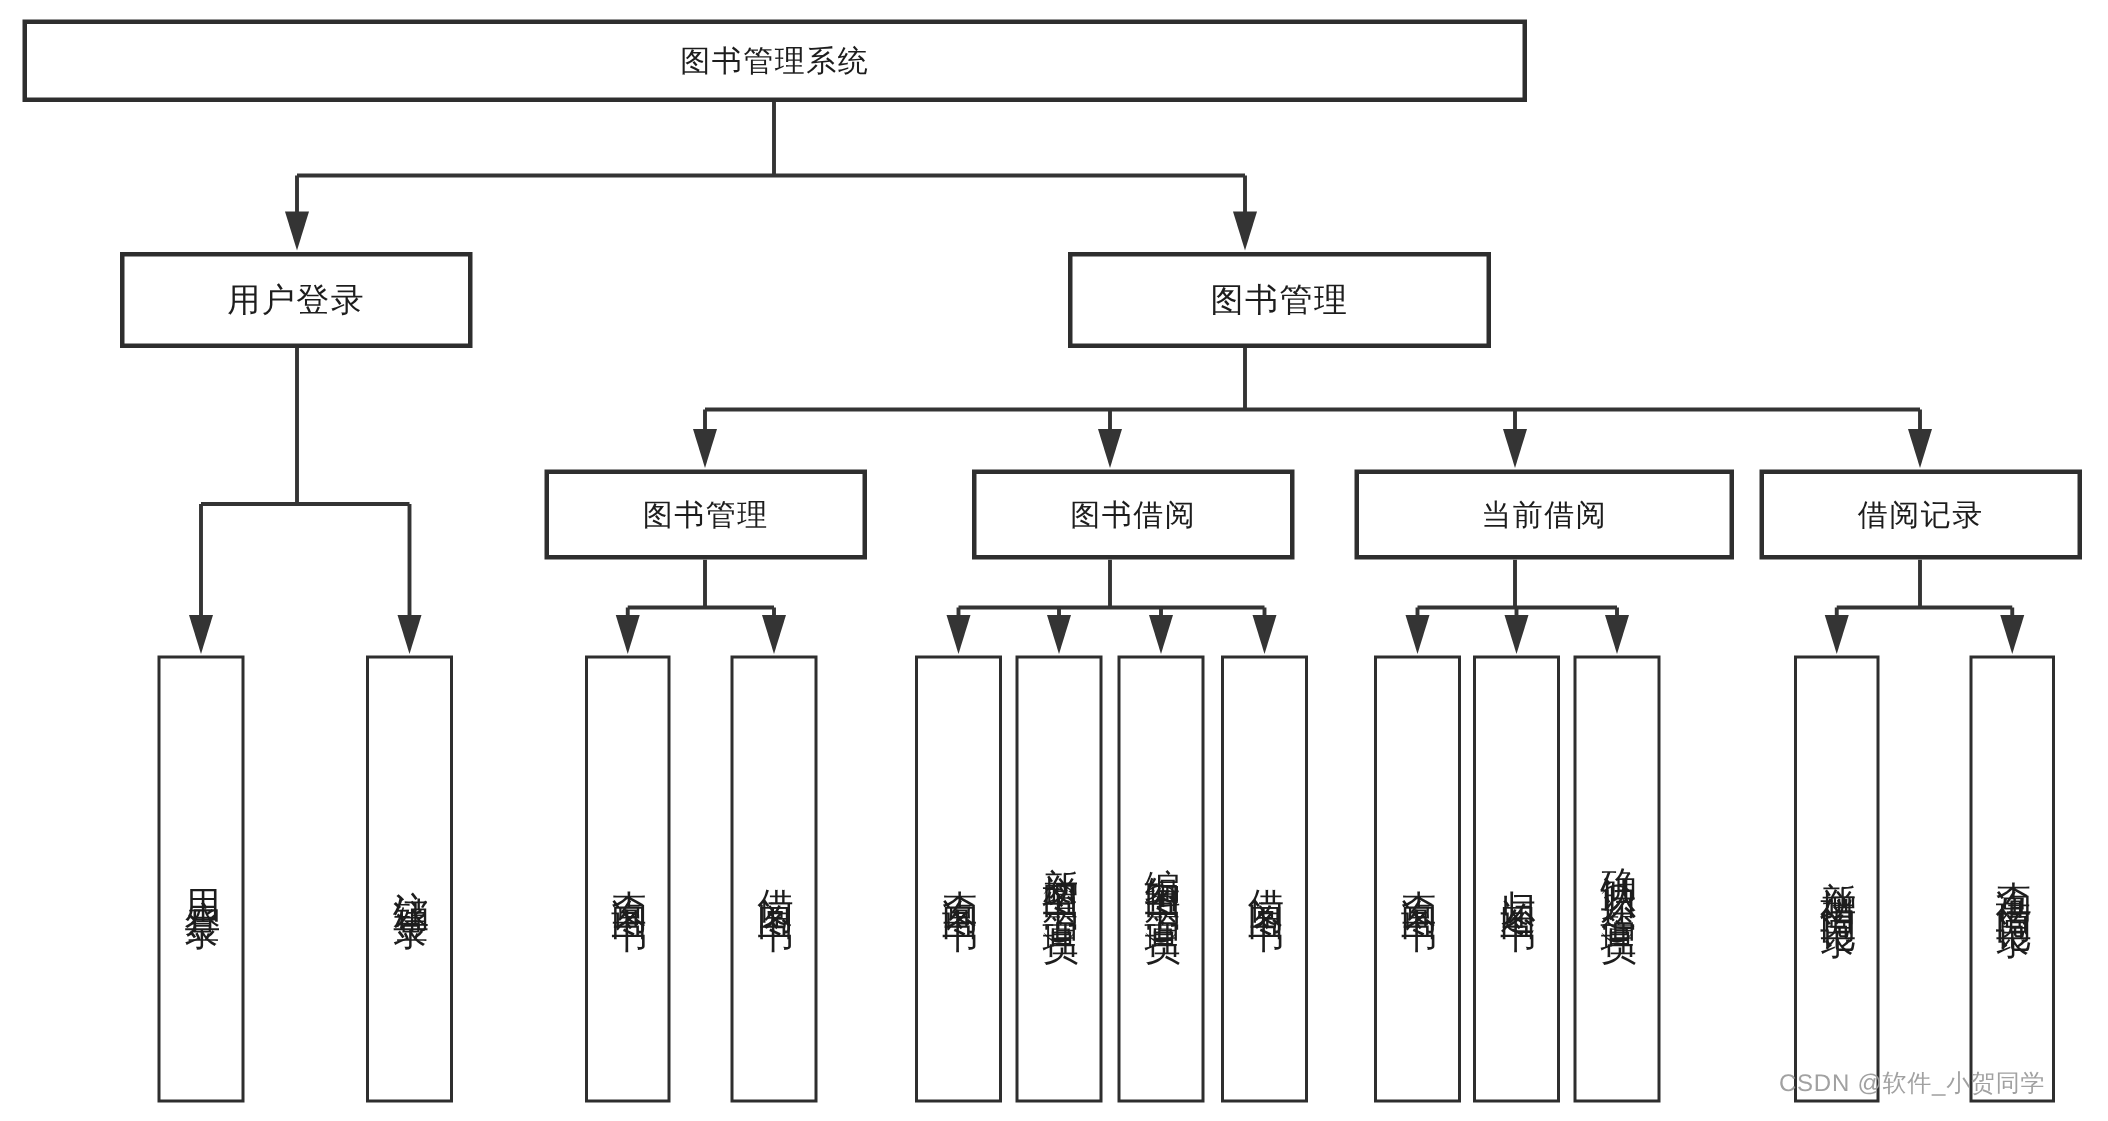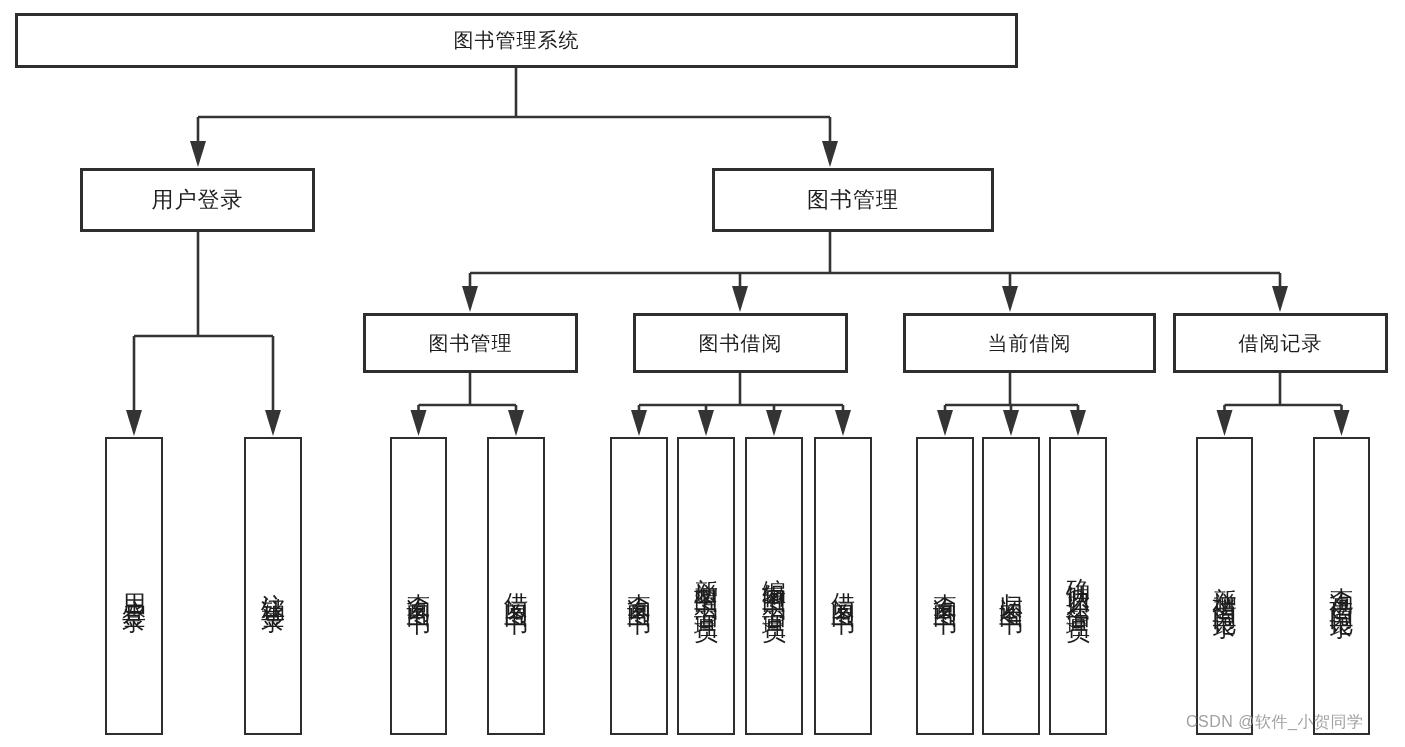--- a/index.html
+++ b/index.html
@@ -121,7 +121,7 @@
   <div class="box hbox" style="left:363px;top:313px;width:215px;height:60px;">
     <span class="label">图书管理</span>
   </div>
-  <div class="box hbox" style="left:633px;top:313px;width:215px;height:60px;">
+  <div class="box hbox" style="left:648px;top:313px;width:215px;height:60px;">
     <span class="label">图书借阅</span>
   </div>
   <div class="box hbox" style="left:903px;top:313px;width:253px;height:60px;">

